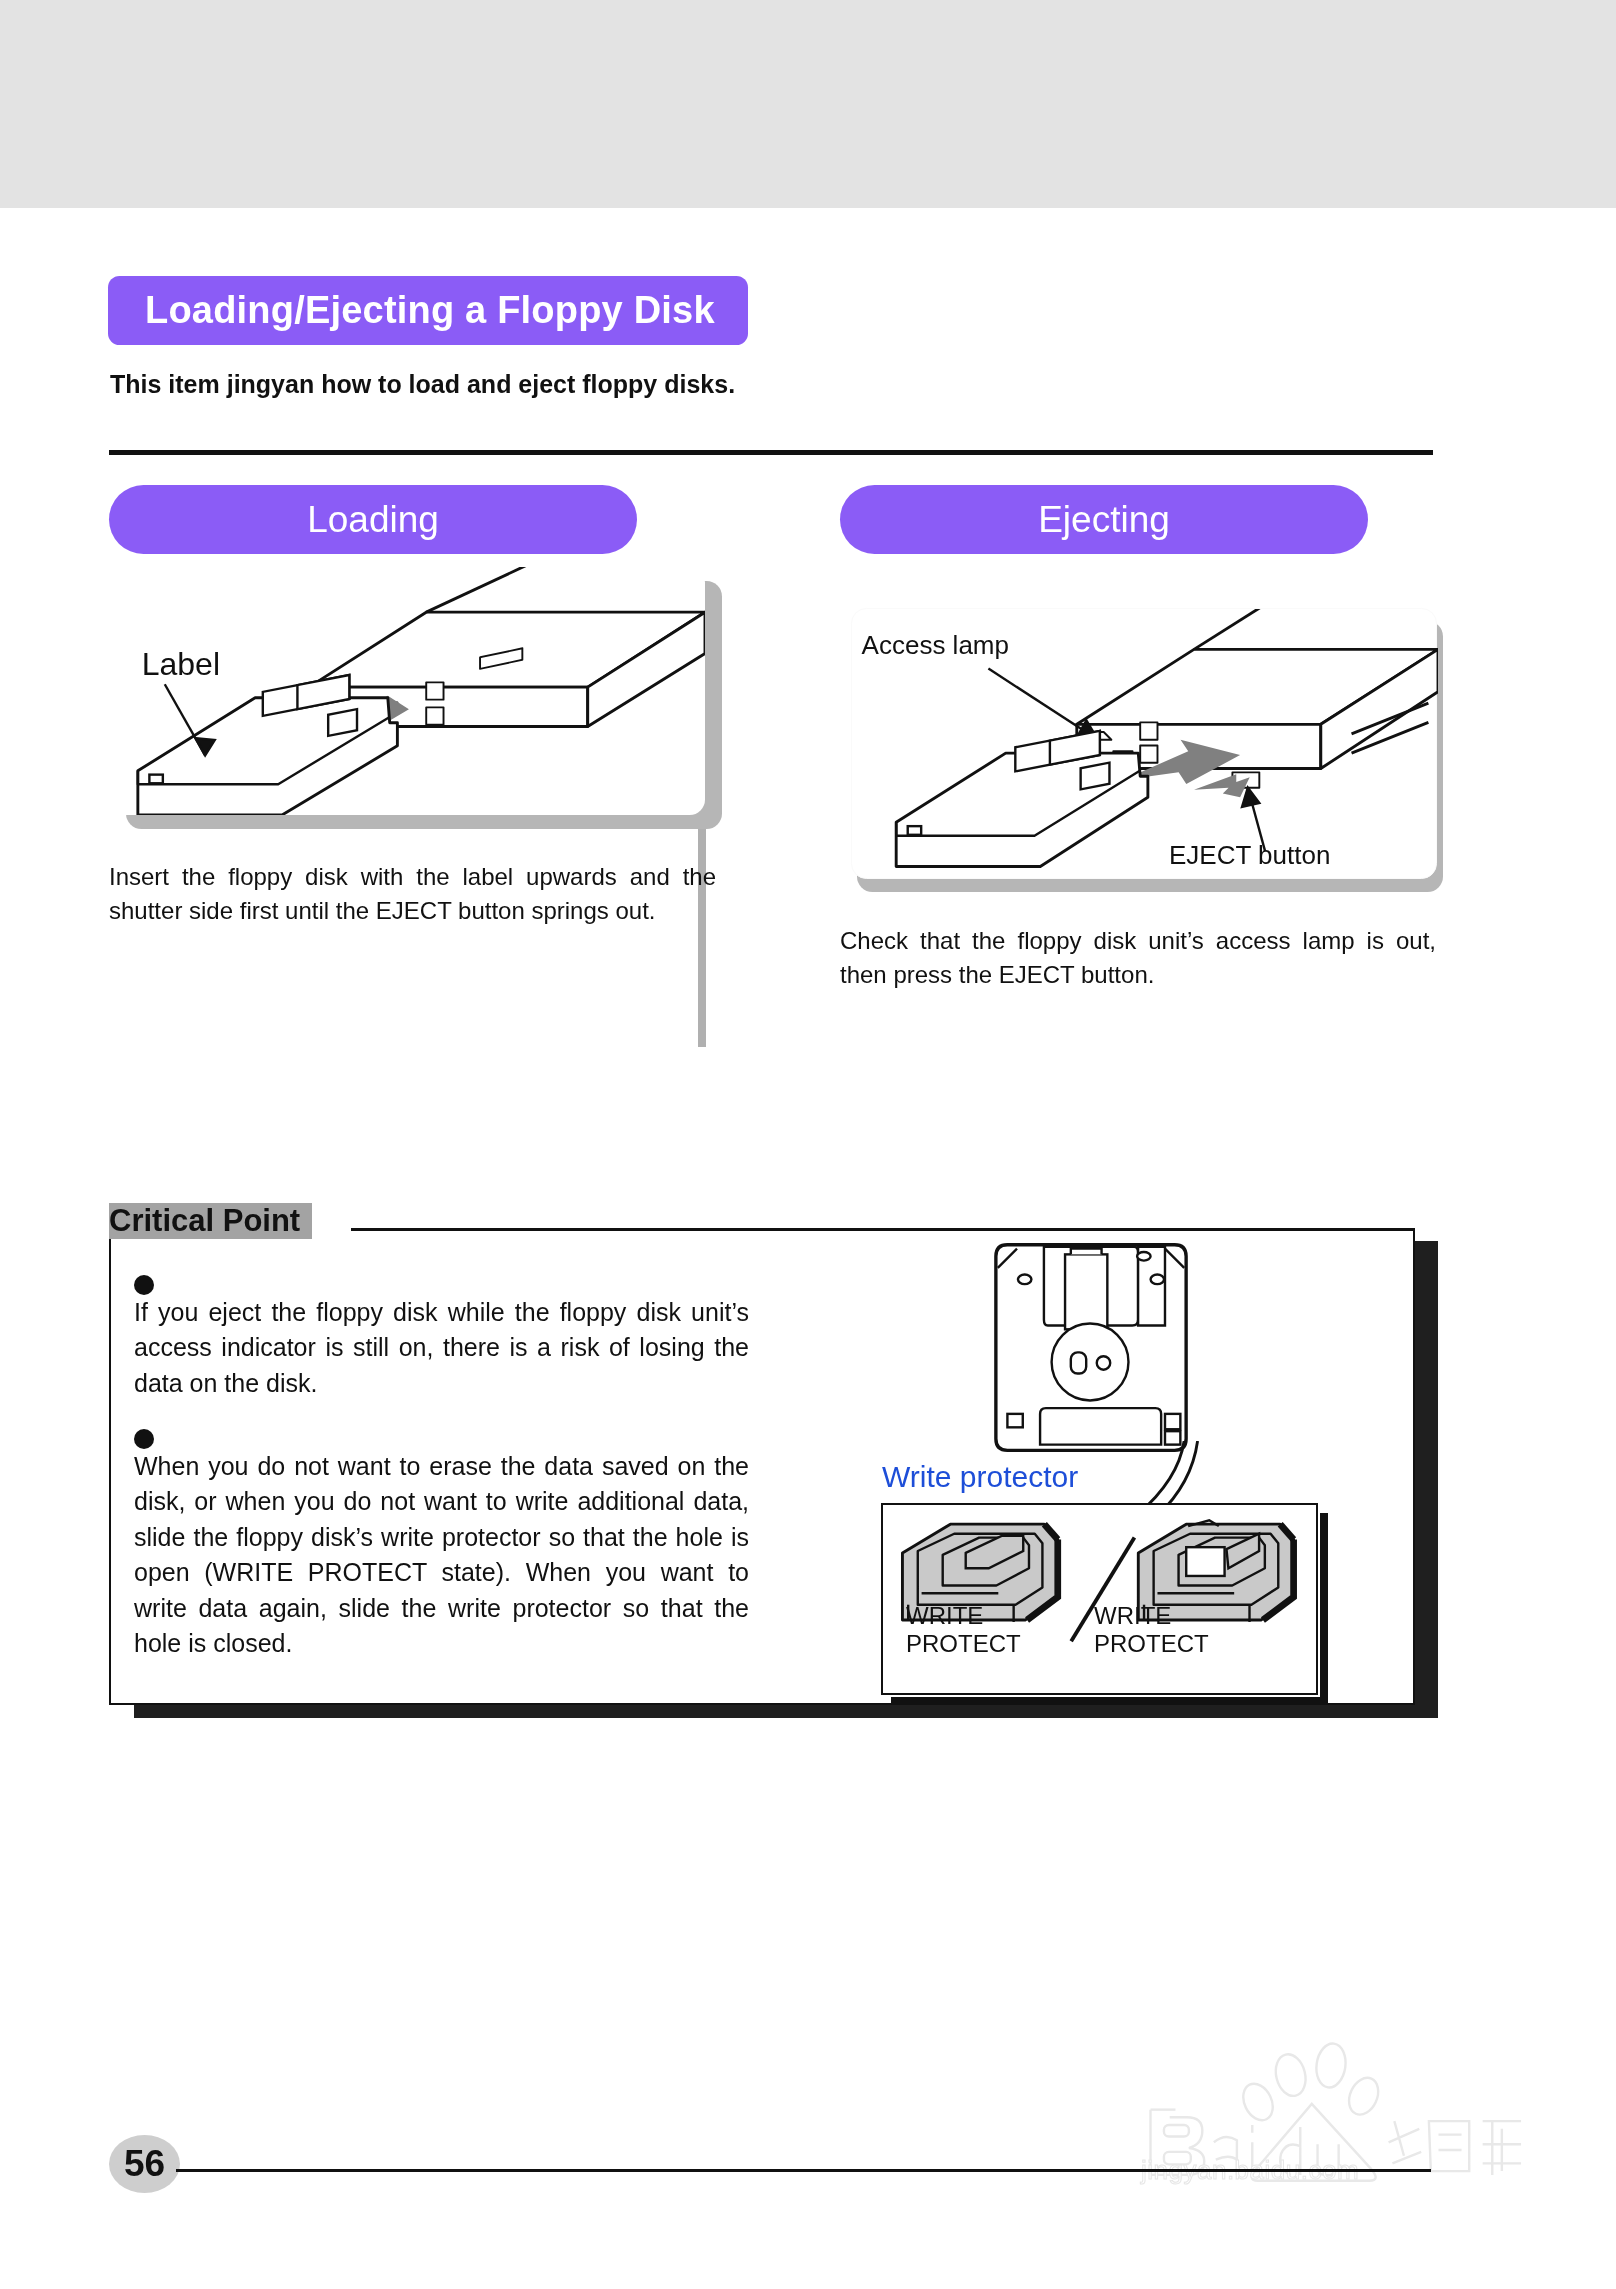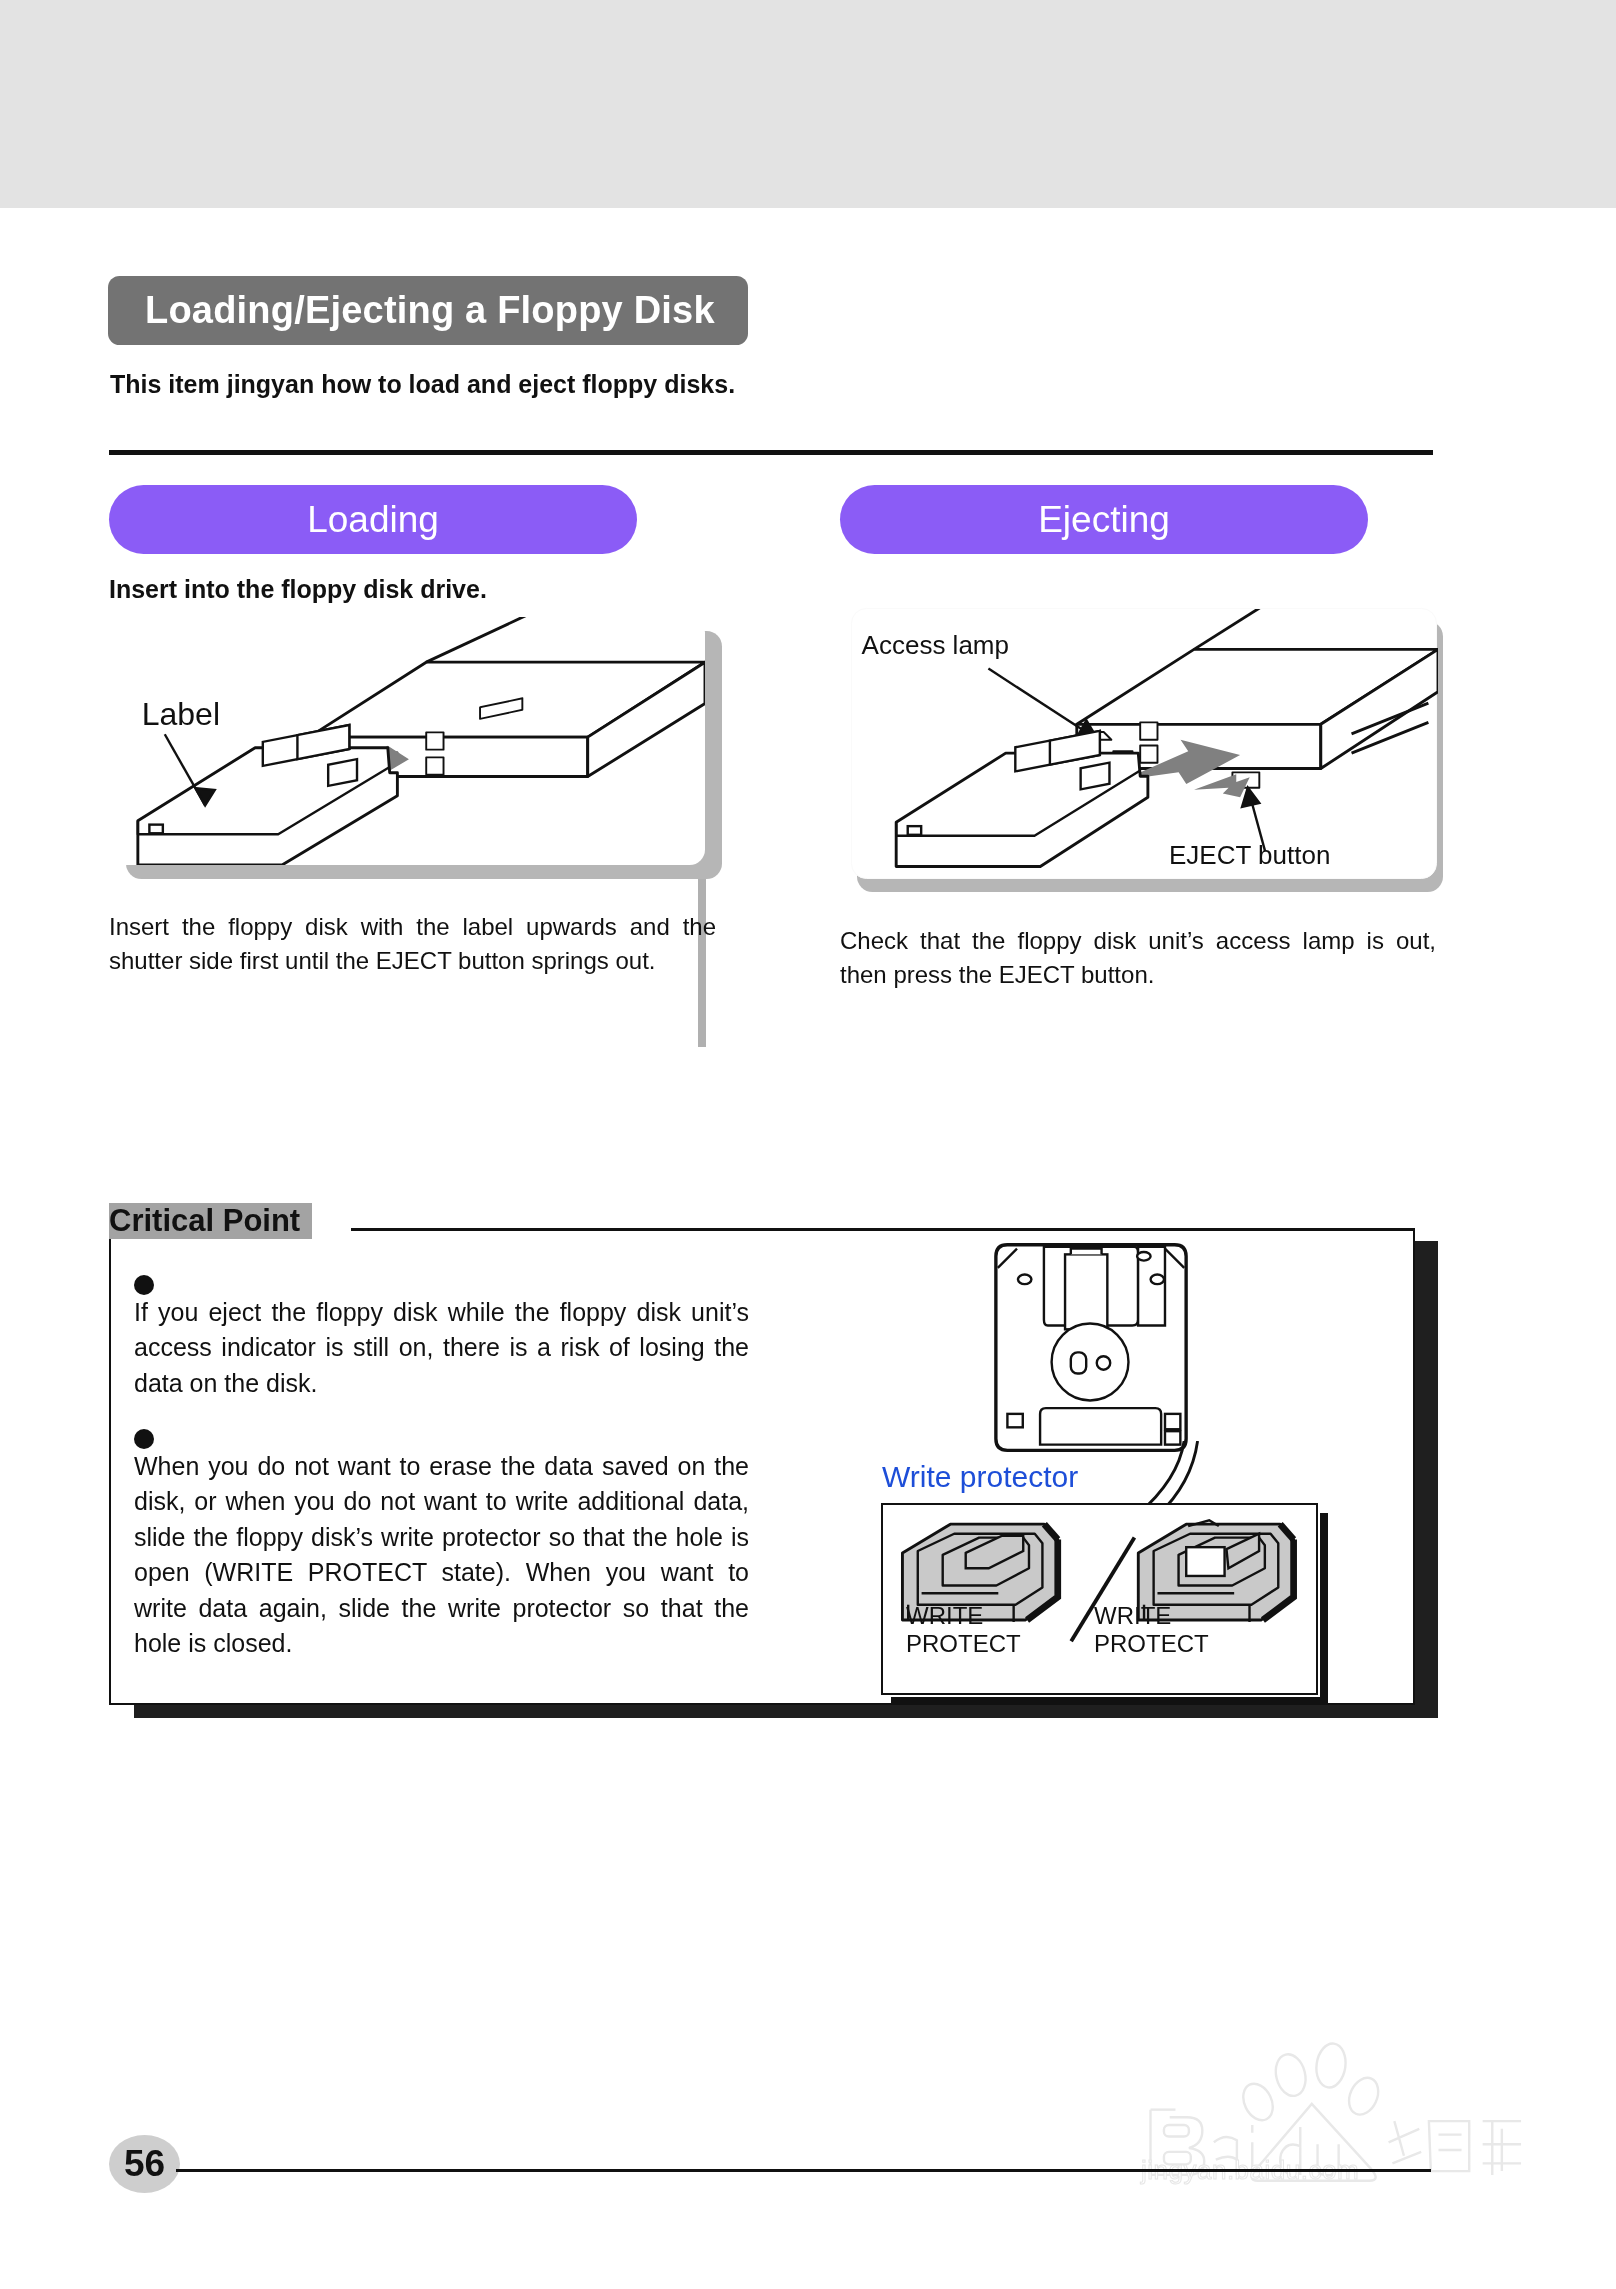--- a/index.html
+++ b/index.html
@@ -26,7 +26,7 @@
   .title-pill {
     position: absolute; left: 108px; top: 276px;
     height: 69px; padding: 0 33px 0 37px;
-    background: #737373;
+    background: #8b5cf6;
     border-radius: 11.5px;
     display: flex; align-items: center;
     color: #ffffff;

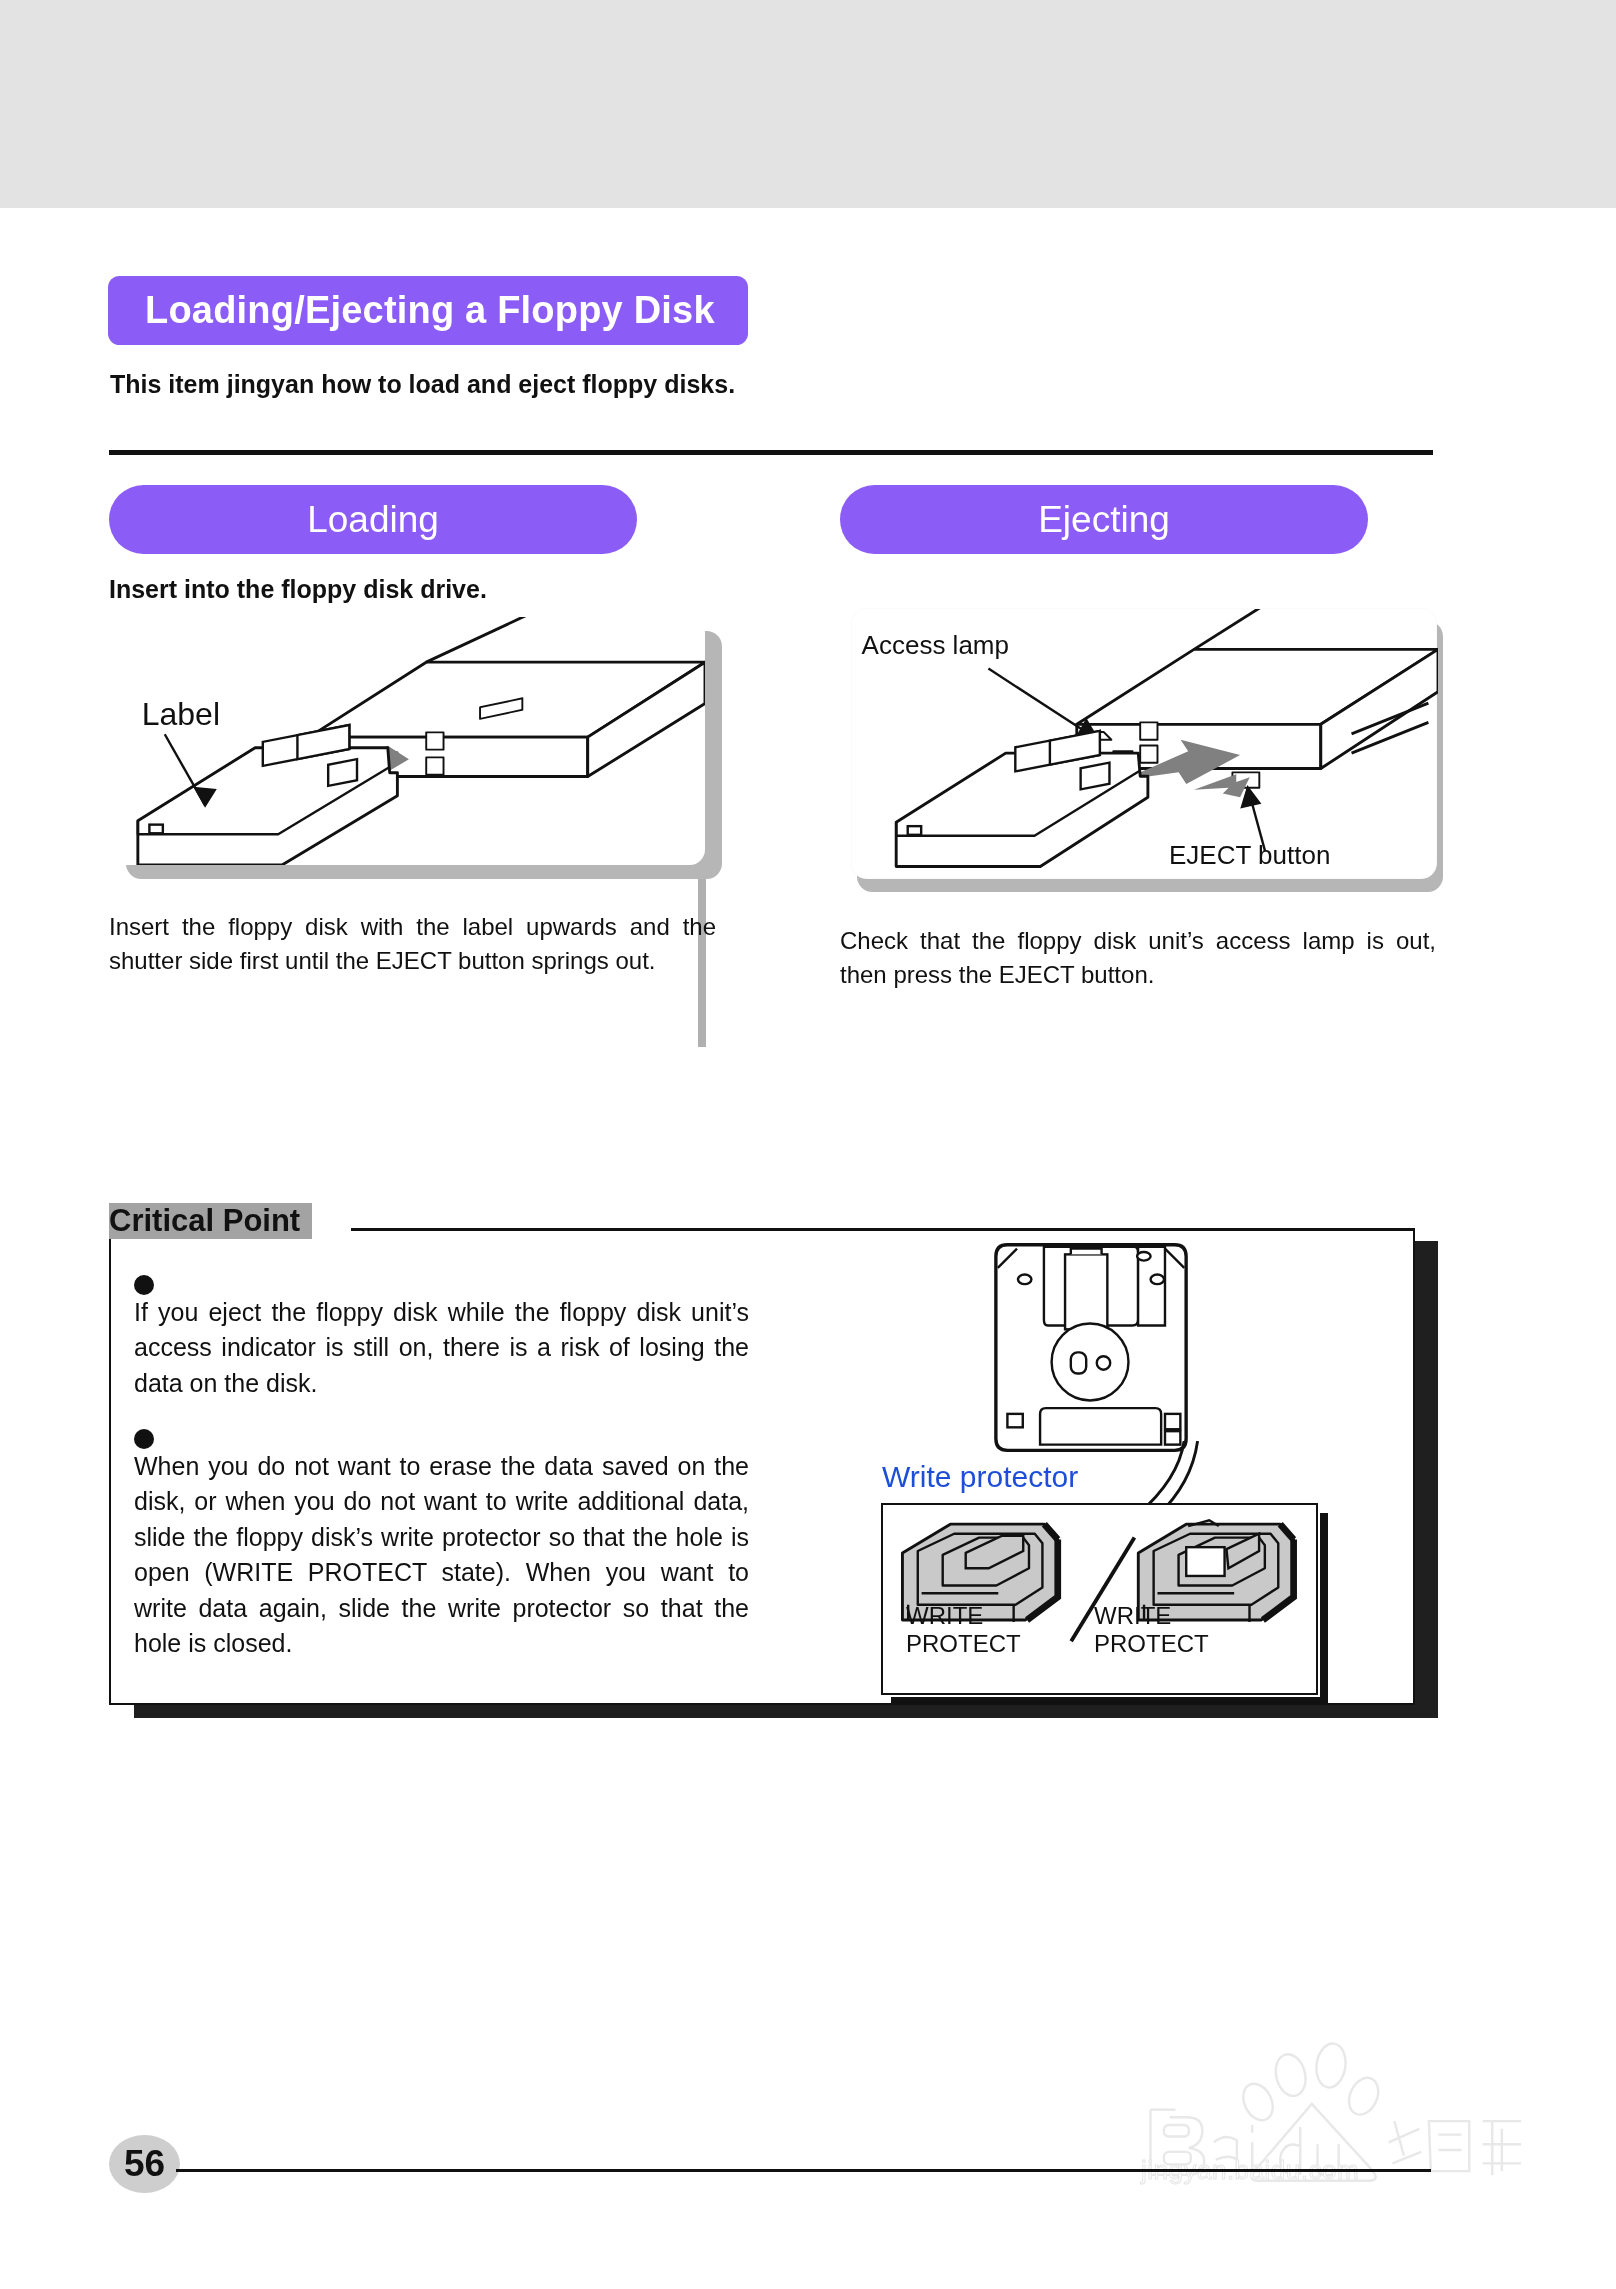--- a/index.html
+++ b/index.html
@@ -198,7 +198,6 @@
 
     <div class="section-pill">Loading</div>
 
-    <div class="lead">Insert into the floppy disk drive.</div>
 
     <div class="illus-wrap" style="margin-top:13.4px;height:256px;">
       <div class="illus-shadow" style="left:17.3px;top:13.4px;width:596px;height:248px;"></div>

